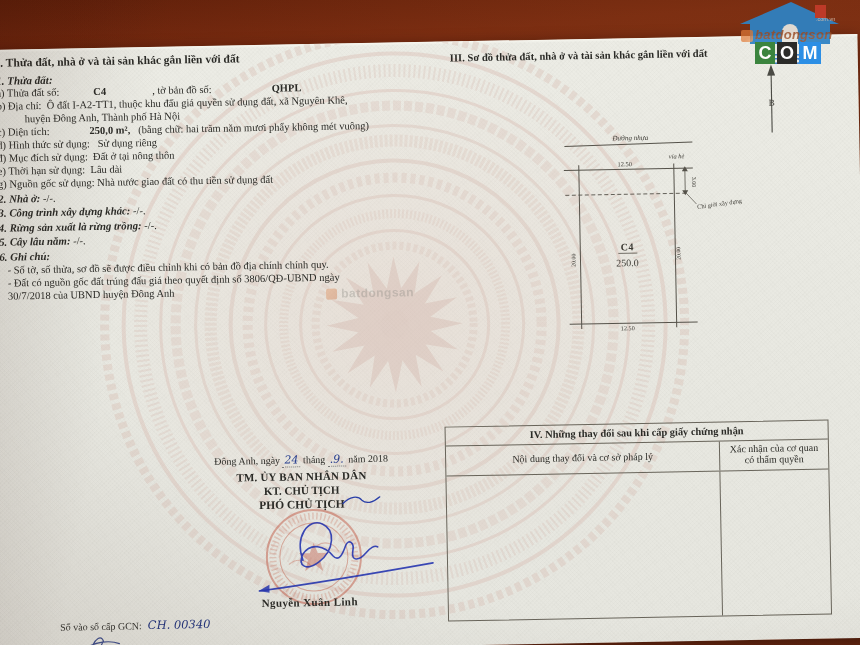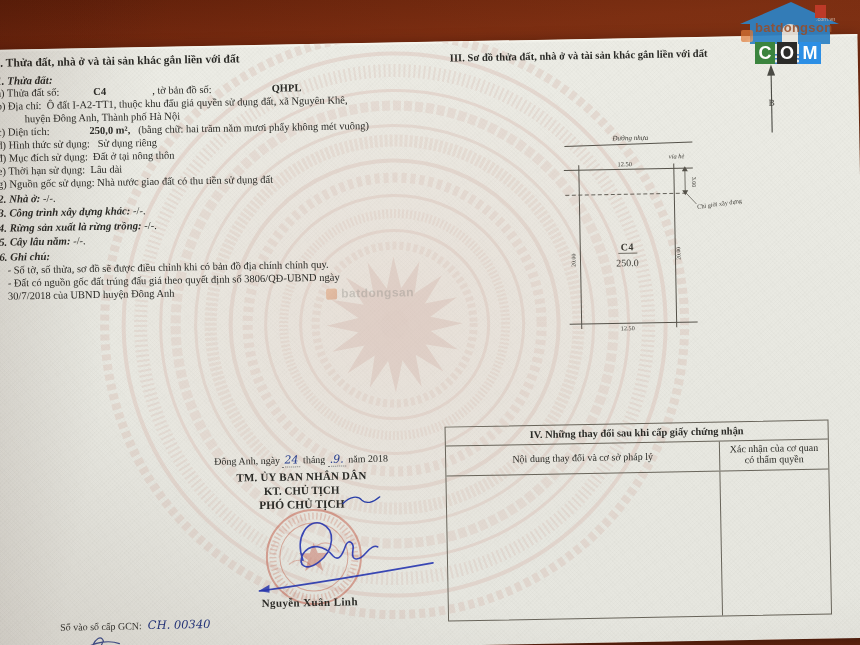--- a/index.html
+++ b/index.html
@@ -55,7 +55,7 @@
       font-family:"Liberation Sans",sans-serif;}
   .logo .domain{position:absolute;left:81px;top:16px;font-size:5.5px;color:#d8c9b9;opacity:.9;}
   .logo .bds{position:absolute;left:36px;top:26px;font-size:15px;font-weight:bold;color:#1565c0;opacity:.85;margin-top:24px;}
-  .logo .brand{position:absolute;left:20px;top:20px;font-size:13px;font-weight:bold;color:#9c4f28;opacity:.85;letter-spacing:.3px;}
+  .logo .brand{position:absolute;left:20px;top:27px;font-size:13px;font-weight:bold;color:#9c4f28;opacity:.85;letter-spacing:.3px;font-style:italic;}
   .logo .mini{position:absolute;left:6px;top:30px;width:12px;height:12px;border-radius:2px;
       background:linear-gradient(135deg,#e07b39 60%,#f3a15f);opacity:.75;}
   .combox{position:absolute;top:42px;width:20px;height:22px;color:#fff;font-size:18px;font-weight:bold;

